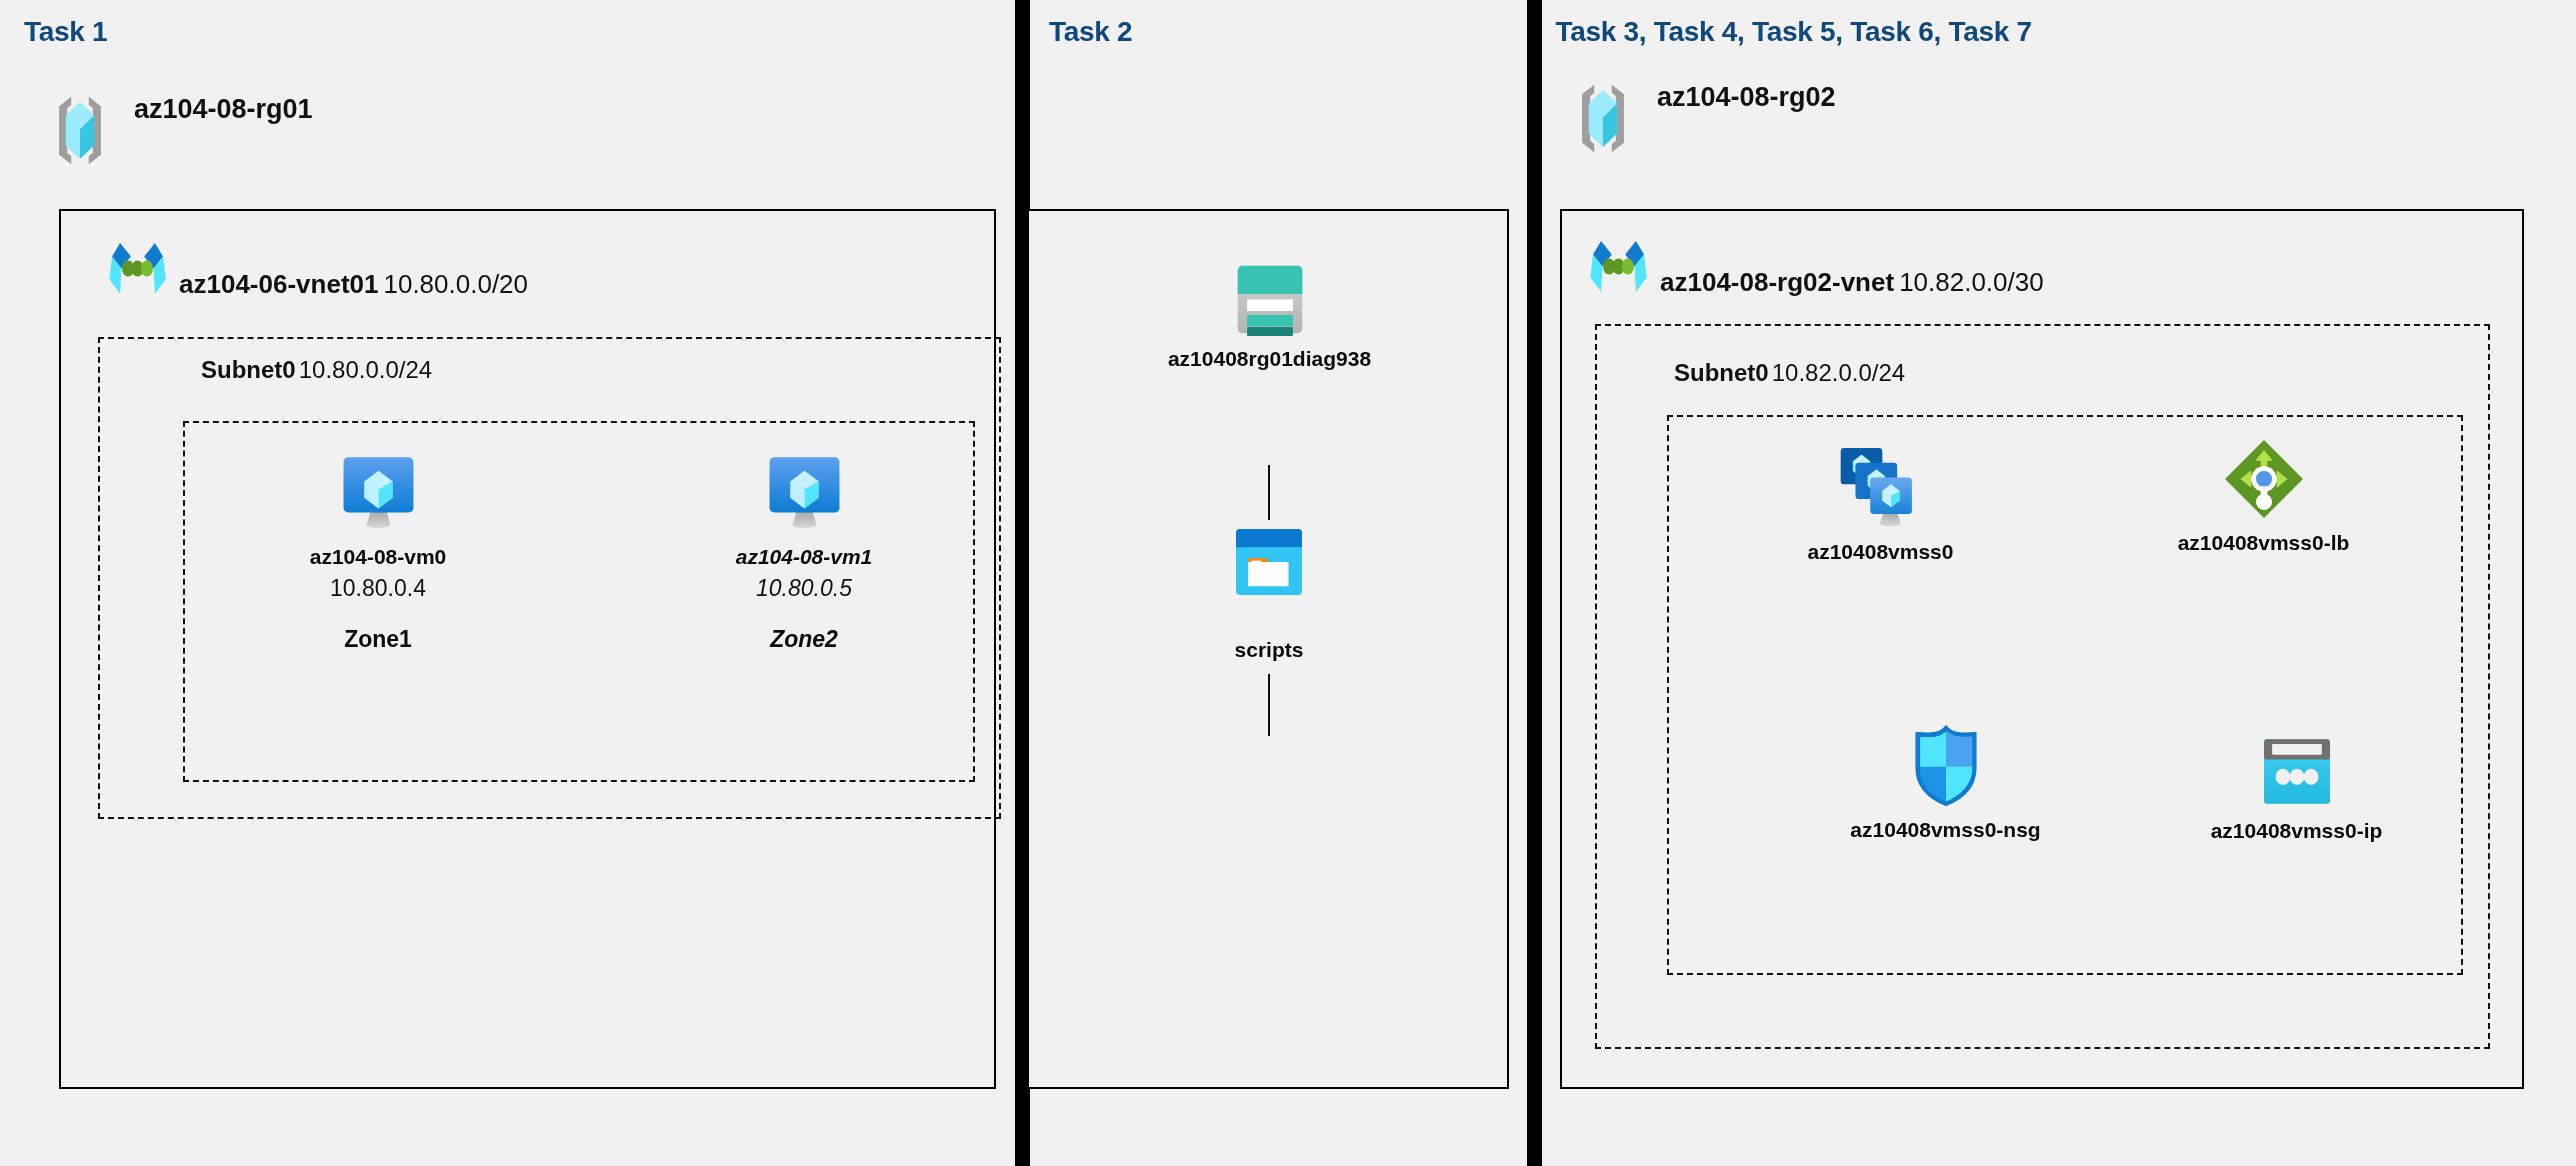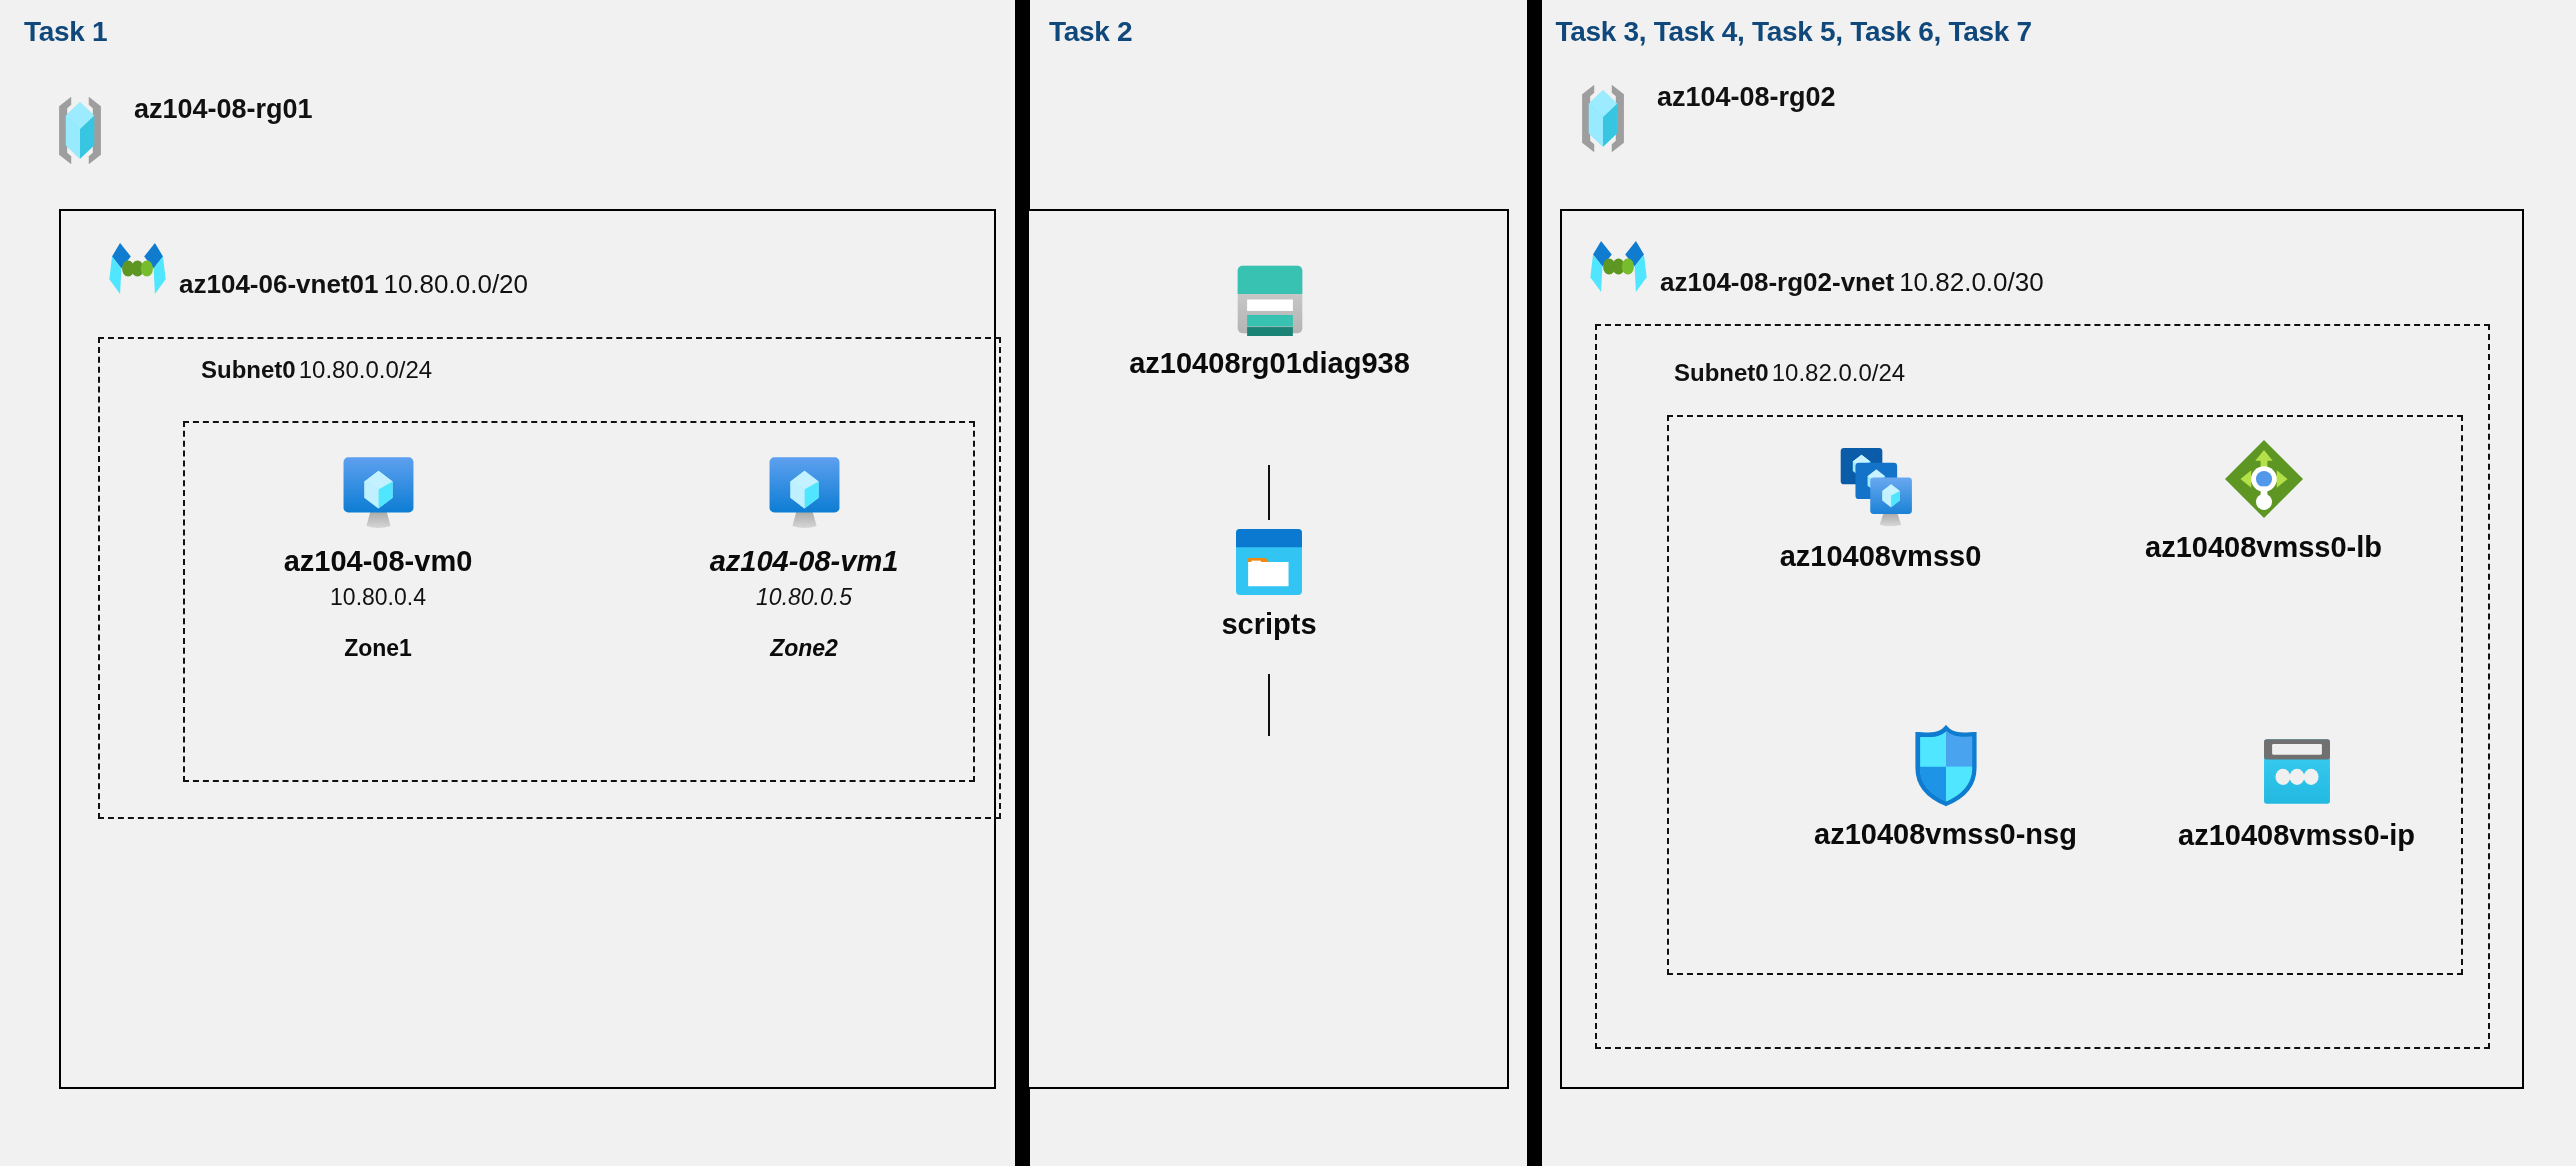--- a/index.html
+++ b/index.html
@@ -40,7 +40,7 @@
 
   
   .node { position: absolute; display: flex; flex-direction: column; align-items: center; }
-  .node-label { font-size: 29px; font-weight: bold; color: #0b0b0b; white-space: nowrap; text-align: center; }
+  .node-label { font-size: 21px; font-weight: bold; color: #0b0b0b; white-space: nowrap; text-align: center; }
   .node-sub   { font-size: 23px; font-weight: normal; color: #111; white-space: nowrap; margin-top: 5.4px; }
   .node-zone  { font-size: 23px; font-weight: bold; color: #0b0b0b; white-space: nowrap; margin-top: 24px; }
   .node-icon { display: block; }

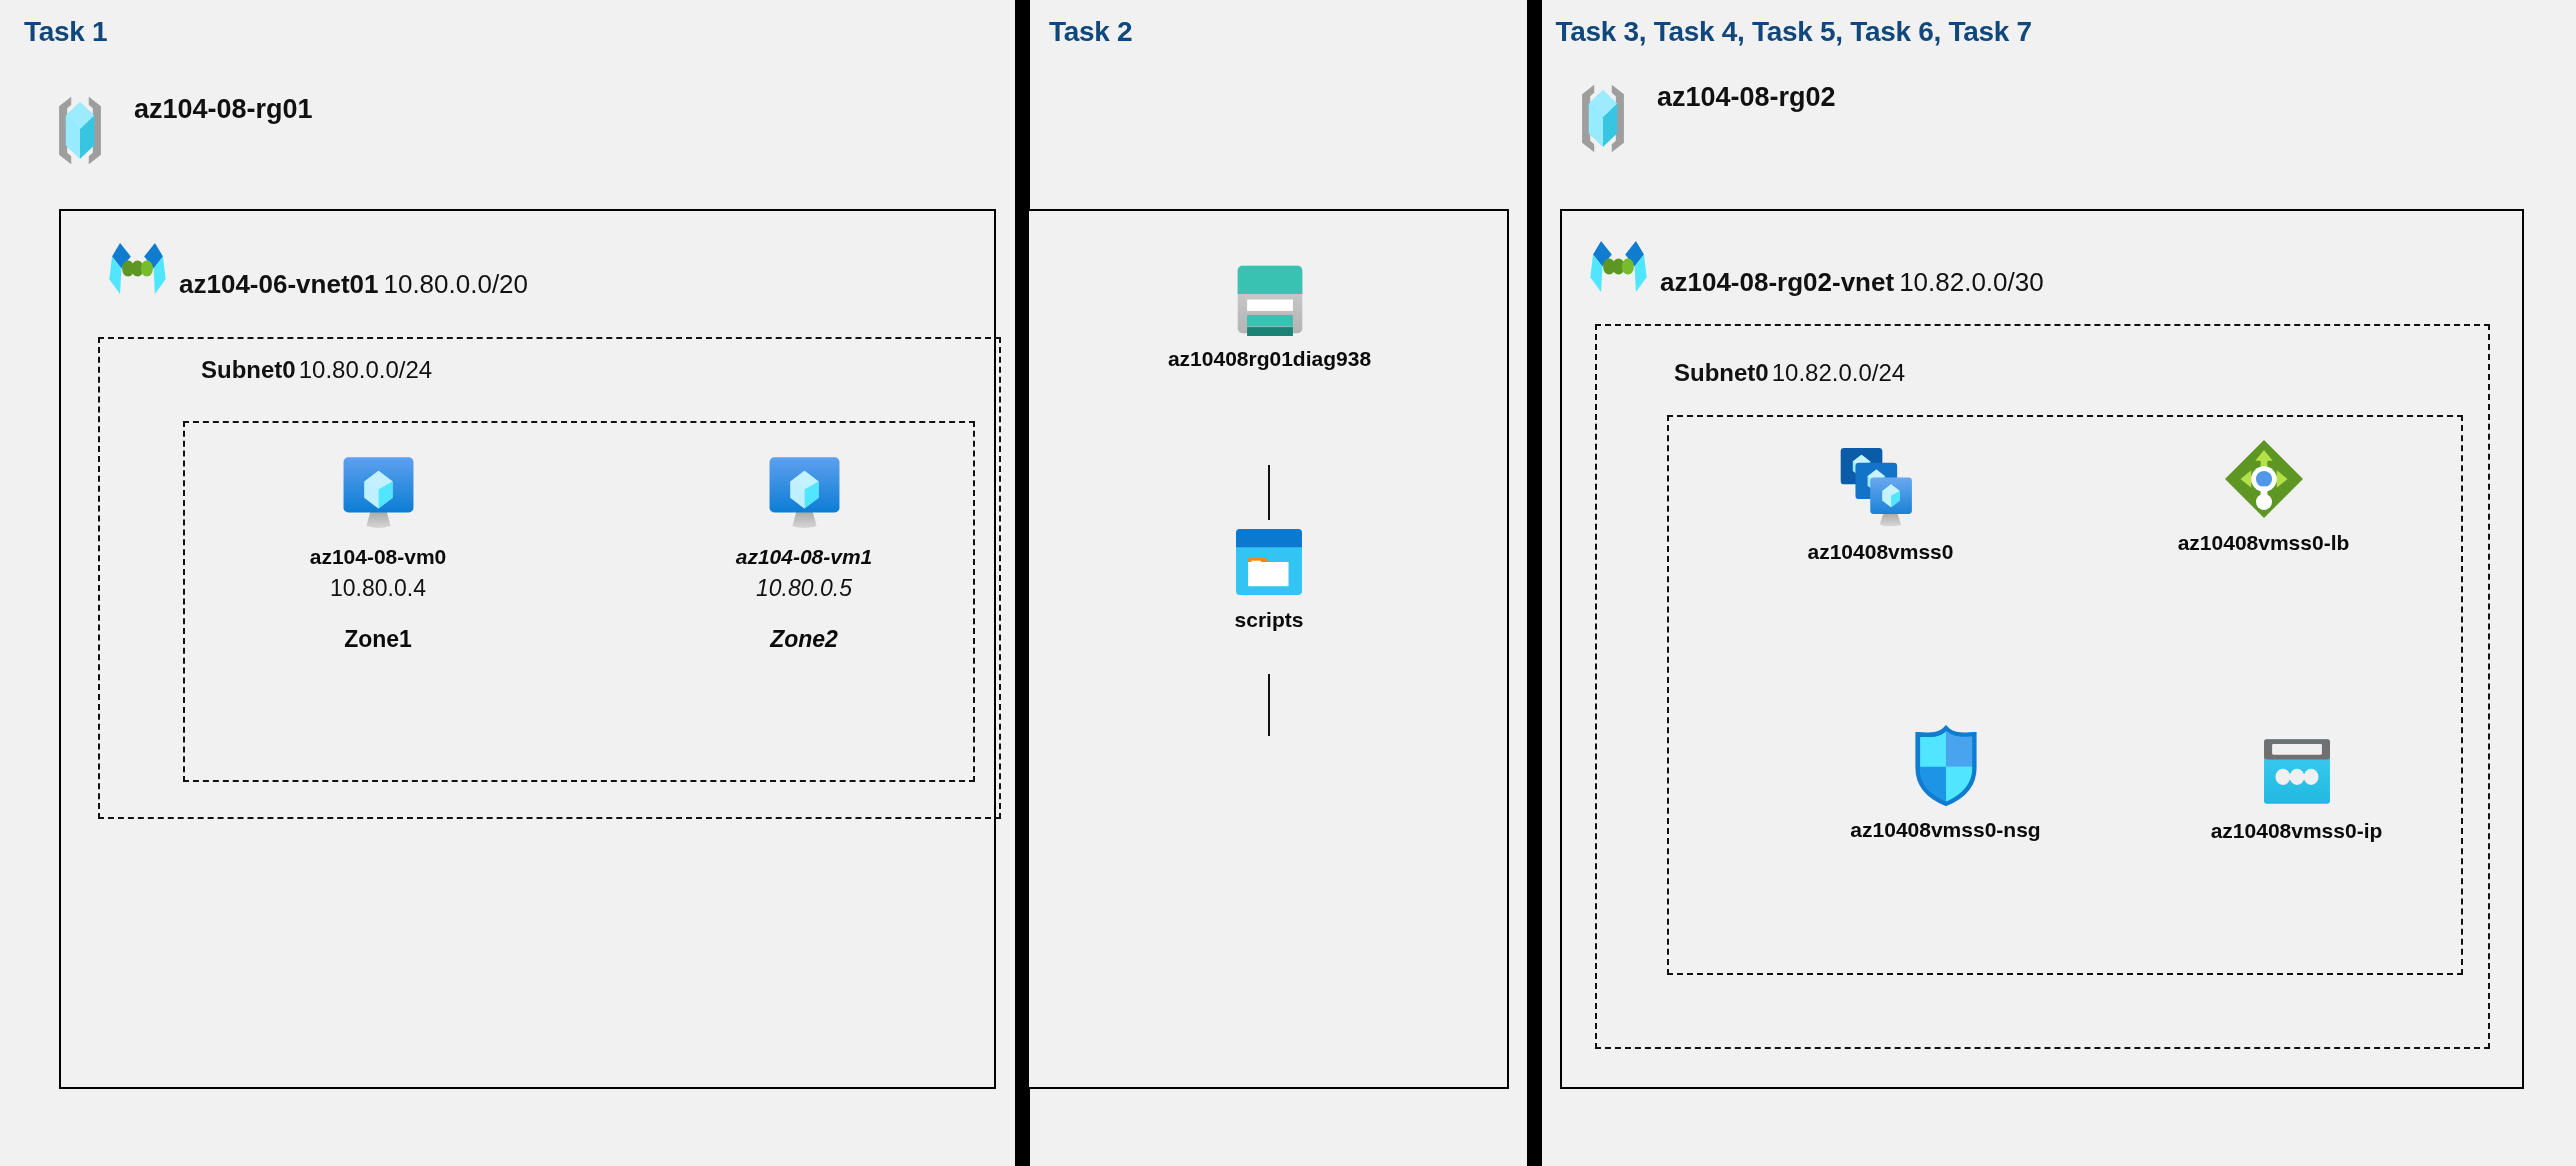--- a/index.html
+++ b/index.html
@@ -188,7 +188,7 @@
 
     <div class="connector" style="left:239px;top:465px;height:55px;"></div>
 
-    <div class="node" style="left:159px;top:527px;width:162px;">
+    <div class="node" style="left:159px;top:527px;width:162px;gap:30px;">
       <span class="node-icon">
         <svg width="70" height="70" viewBox="0 0 104 104">
           <rect x="3" y="3" width="98" height="98" rx="6" fill="#32c5f4"></rect>

